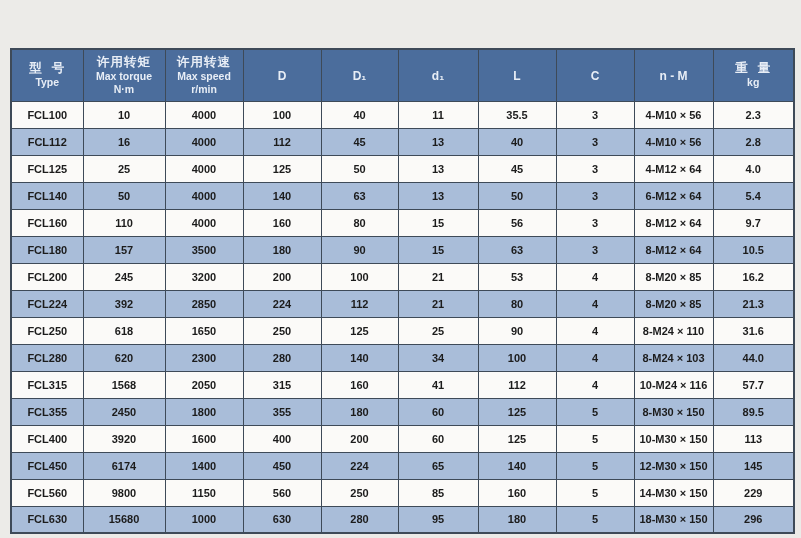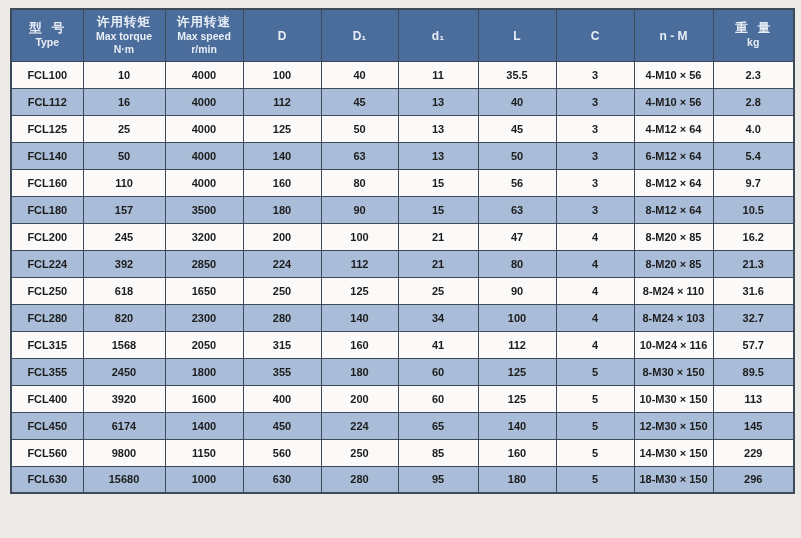--- a/index.html
+++ b/index.html
@@ -23,6 +23,7 @@
     table-layout: fixed;
     width: 783px;
     border: 2px solid var(--border-color, #3e4a58);
+    margin-top: 40px;
   }
   .spec-table th, .spec-table td {
     border: 1.5px solid var(--border-color, #3e4a58);

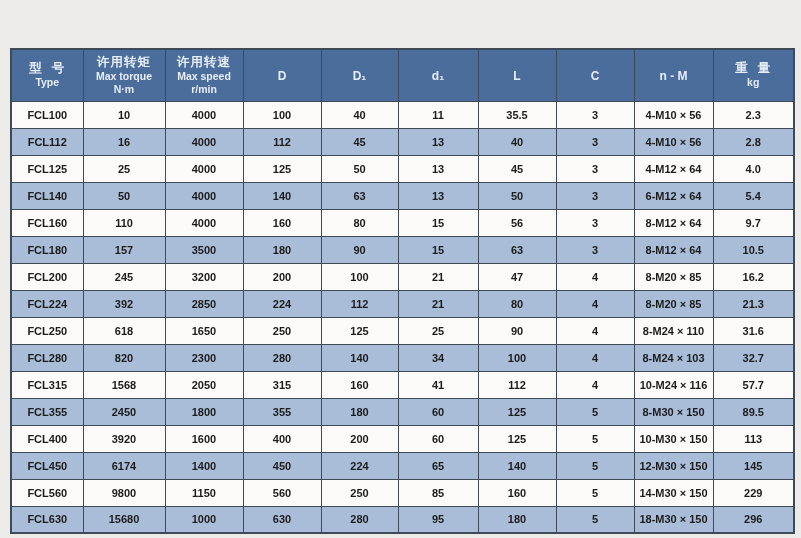--- a/index.html
+++ b/index.html
@@ -188,7 +188,7 @@
           <td>200</td>
           <td>100</td>
           <td>21</td>
-          <td>47</td>
+          <td>53</td>
           <td>4</td>
           <td>8-M20 × 85</td>
           <td>16.2</td>

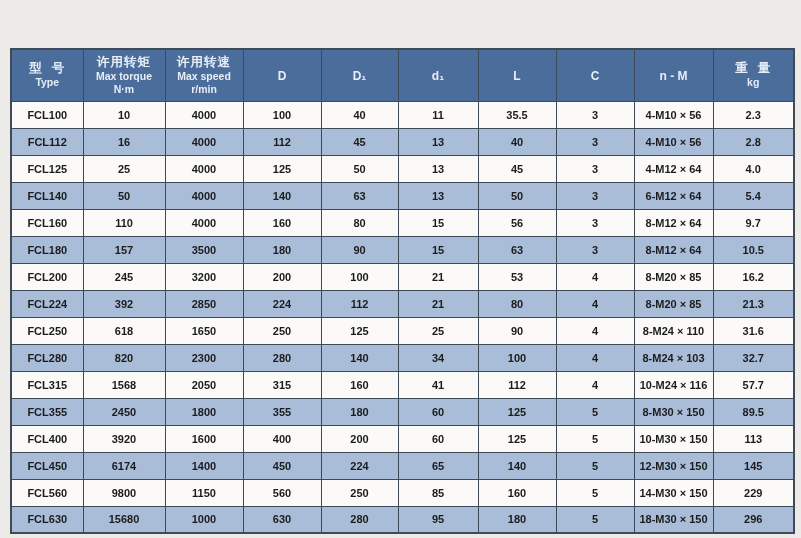--- a/index.html
+++ b/index.html
@@ -219,7 +219,7 @@
         </tr>
         <tr>
           <td>FCL280</td>
-          <td>820</td>
+          <td>620</td>
           <td>2300</td>
           <td>280</td>
           <td>140</td>

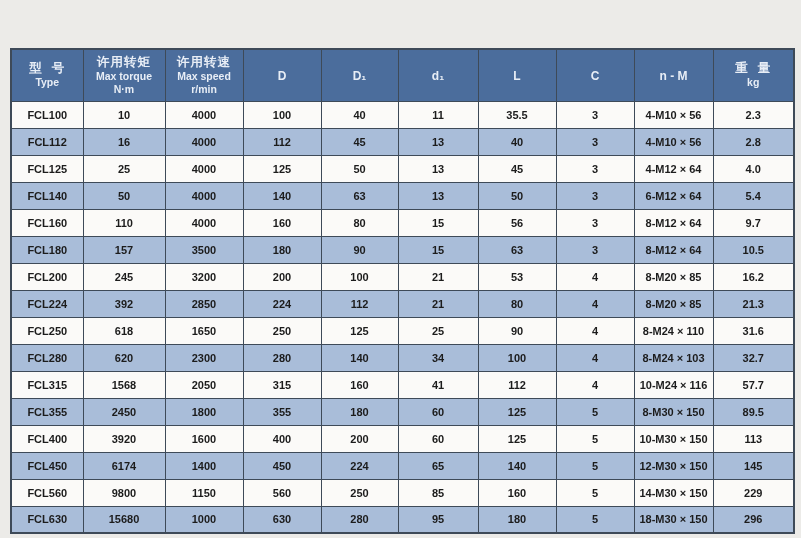--- a/index.html
+++ b/index.html
@@ -227,7 +227,7 @@
           <td>100</td>
           <td>4</td>
           <td>8-M24 × 103</td>
-          <td>32.7</td>
+          <td>44.0</td>
         </tr>
         <tr>
           <td>FCL315</td>

